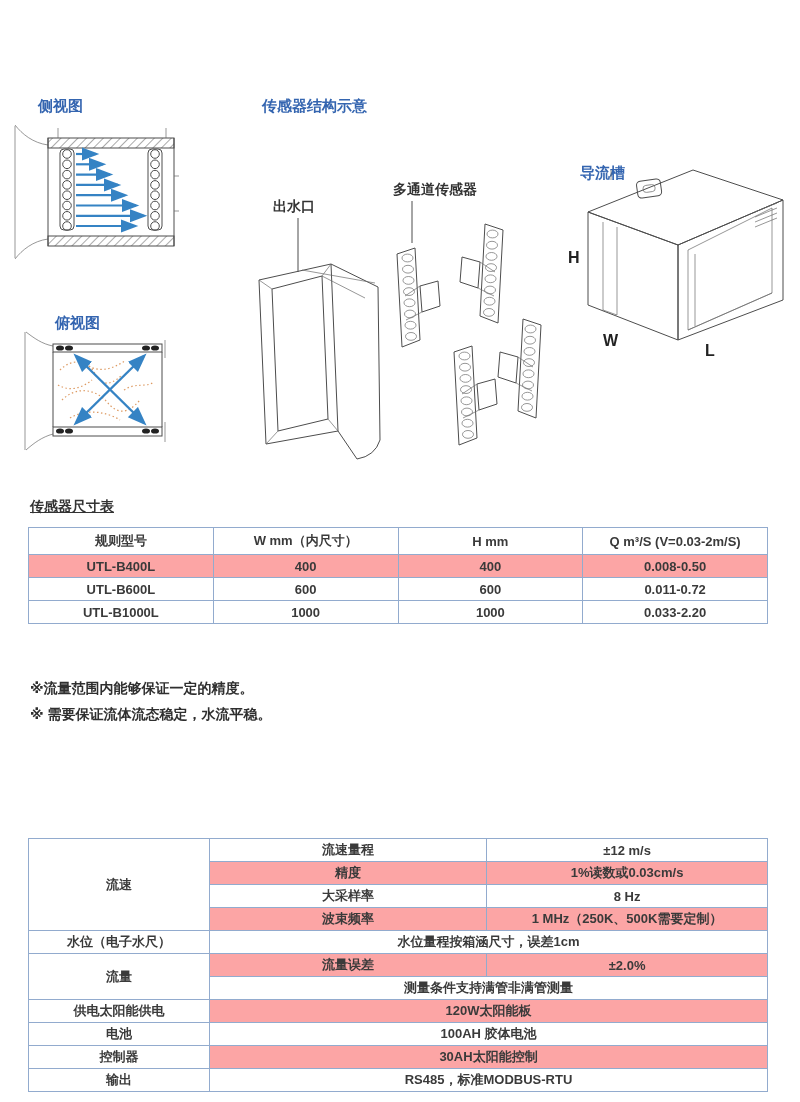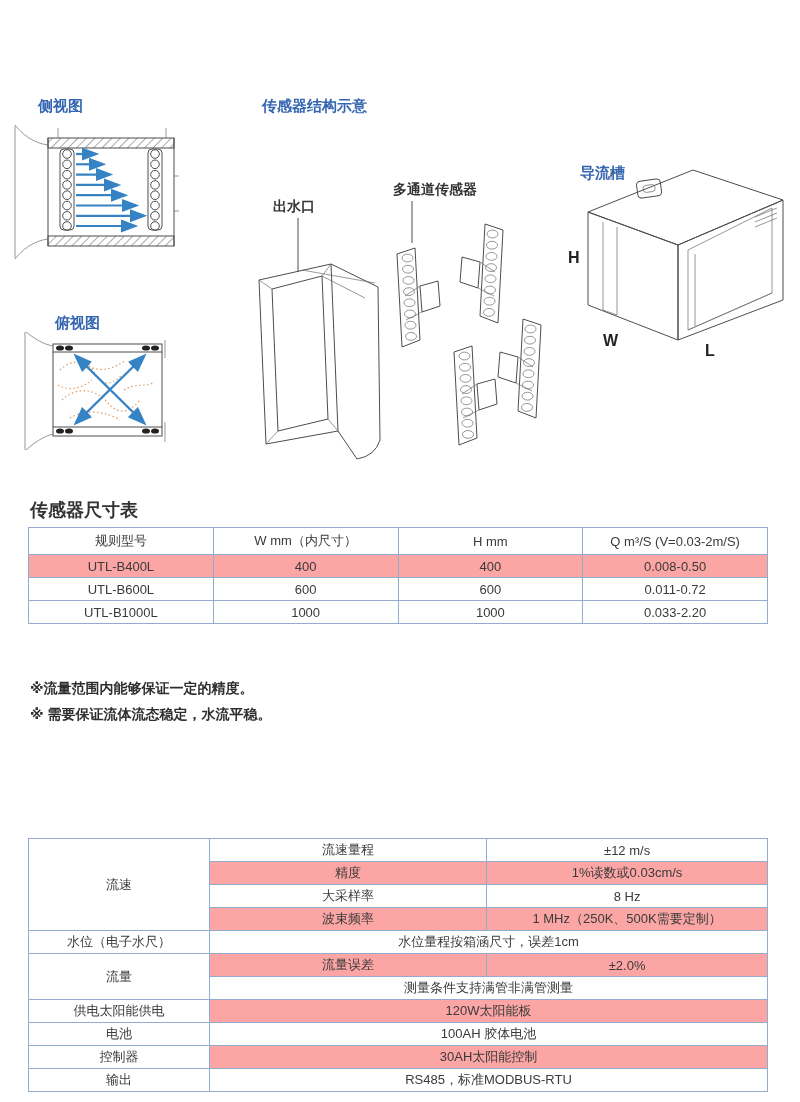--- a/index.html
+++ b/index.html
@@ -9,7 +9,7 @@
   }
   .h1 { position:absolute; font-size:27px; font-weight:bold; color:#2b5fad; letter-spacing:1px; }
   .bluelabel { position:absolute; font-size:15px; font-weight:bold; color:#3465b0; }
-  .caption { position:absolute; font-size:18px; font-weight:bold; color:#333333; }
+  .caption { position:absolute; font-size:14px; font-weight:bold; color:#333333;text-decoration:underline; }
   .note { position:absolute; font-size:14px; font-weight:bold; color:#2f2f2f; }
   .abs { position:absolute; }
   table { border-collapse:collapse; table-layout:fixed; font-size:13px; color:#3a3a3a; width:740px; }

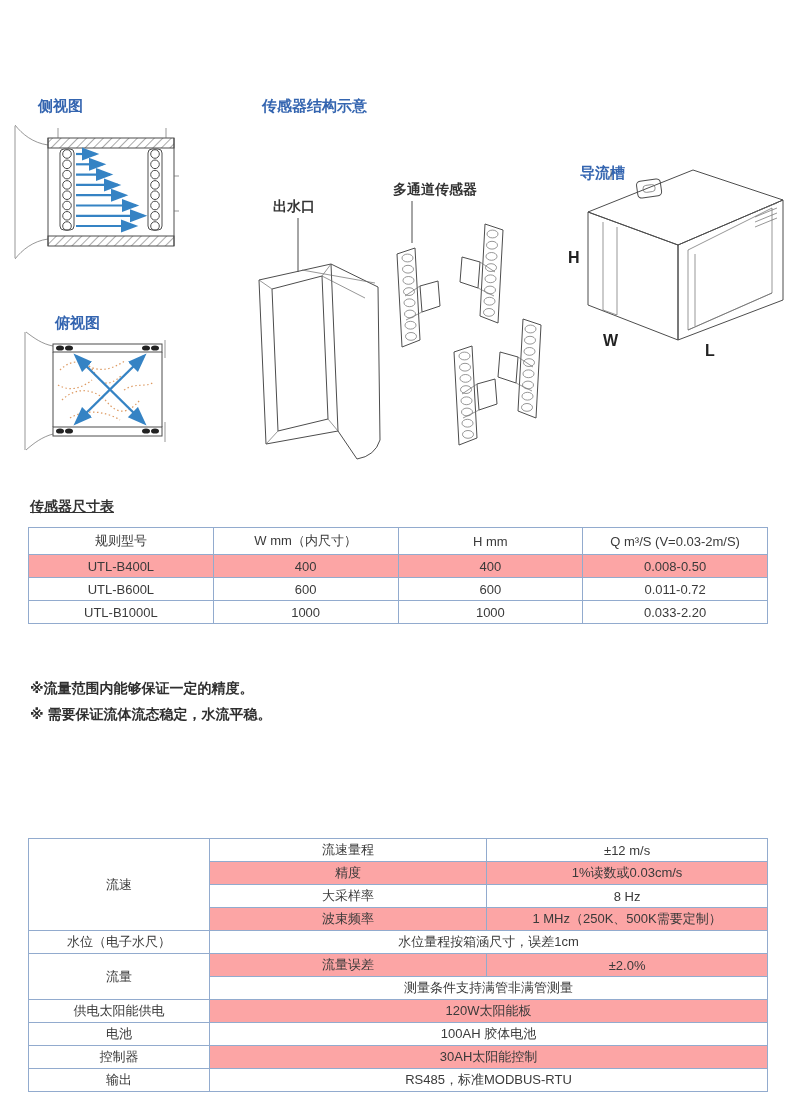--- a/index.html
+++ b/index.html
@@ -14,7 +14,7 @@
   .abs { position:absolute; }
   table { border-collapse:collapse; table-layout:fixed; font-size:13px; color:#3a3a3a; width:740px; }
   .dtable, .ttable { border:1px solid #7f9cc4; }
-  td, th { border:1px solid #92abce; text-align:center; padding:2px 4px; font-weight:normal; overflow:hidden; white-space:nowrap; }
+  td, th { border:1px solid #92abce; text-align:center; padding:2px 4px; font-weight:bold; overflow:hidden; white-space:nowrap; }
   .dtable th { height:22px; background:#ffffff; }
   .dtable td { height:18px; }
   .ttable td { height:17px; }

